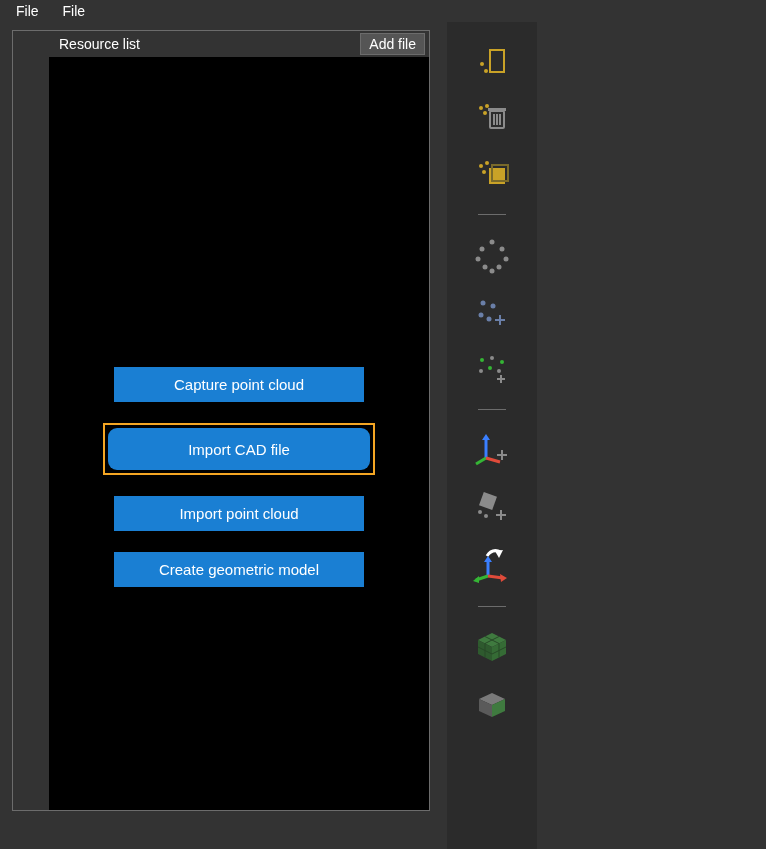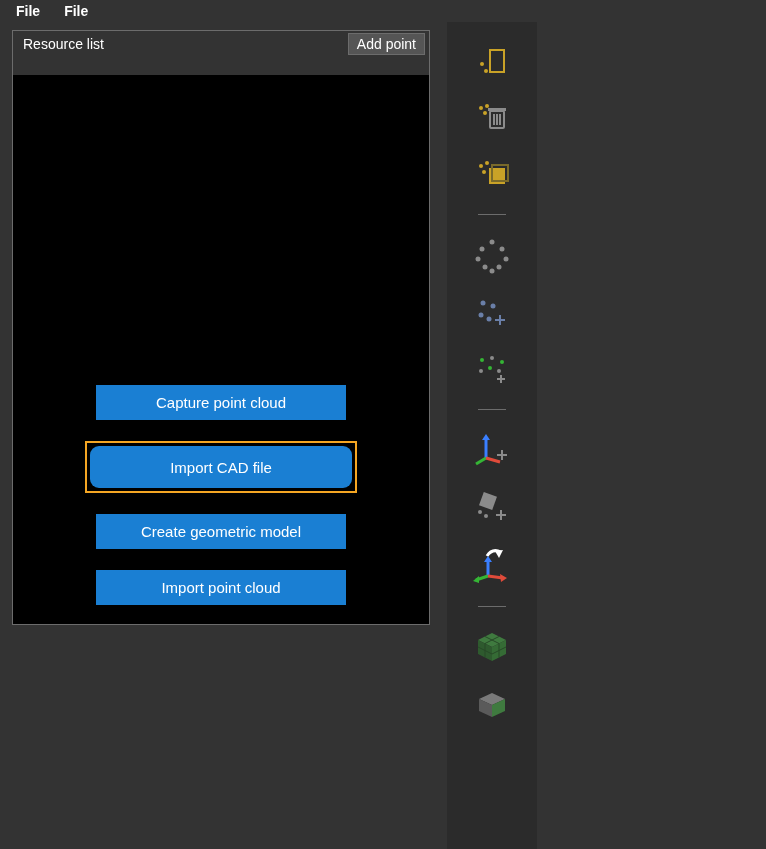--- a/index.html
+++ b/index.html
@@ -6,7 +6,7 @@
   html, body { width:766px; height:849px; background:#333; font-family:"Segoe UI", Arial, sans-serif; overflow:hidden; }
   
   .menubar { height:22px; display:flex; align-items:center; padding:0 4px; background:#333; color:#fff; font-size:14px; }
-  .menubar .item { padding:0 12px; cursor:pointer;font-weight:bold; }
+  .menubar .item { padding:0 12px; cursor:pointer; }
   
   .body { display:flex; height:calc(849px - 22px); }
   .left { width:447px; padding:8px 10px 12px 12px; }

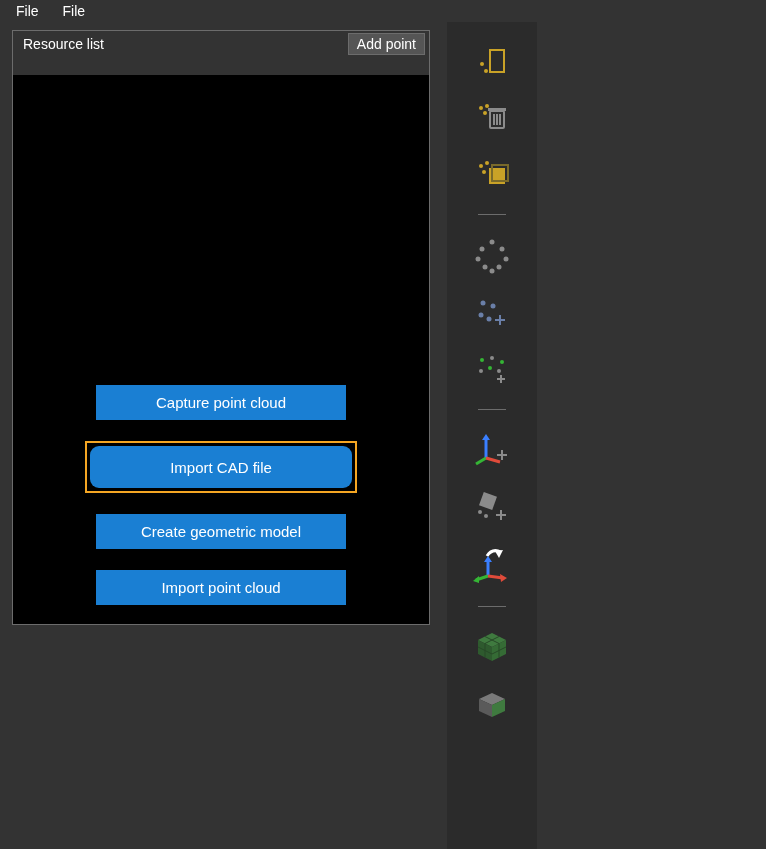--- a/index.html
+++ b/index.html
@@ -13,7 +13,7 @@
   .middle { width:90px; background:#2b2b2b; display:flex; flex-direction:column; align-items:center; padding-top:24px; gap:22px; }
   .right { flex:1; background:#333; }
   
-  .panel { border:1px solid #6c6c6c; width:418px; height:595px; background:#333; display:flex; flex-direction:column; color:#fff; }
+  .panel { border:1px solid #6c6c6c; width:418px; height:781px; background:#333; display:flex; flex-direction:column; color:#fff;padding-left:36px; }
   .panel-header { height:26px; display:flex; align-items:center; justify-content:space-between; padding:0 4px 0 10px; background:#333; border-bottom:0; }
   .panel-title { font-size:14px; font-weight:400; color:#fff; }
   .btn-addmodel { background:#555; border:1px solid #6c6c6c; color:#fff; font-size:14px; padding:2px 8px; cursor:pointer; }

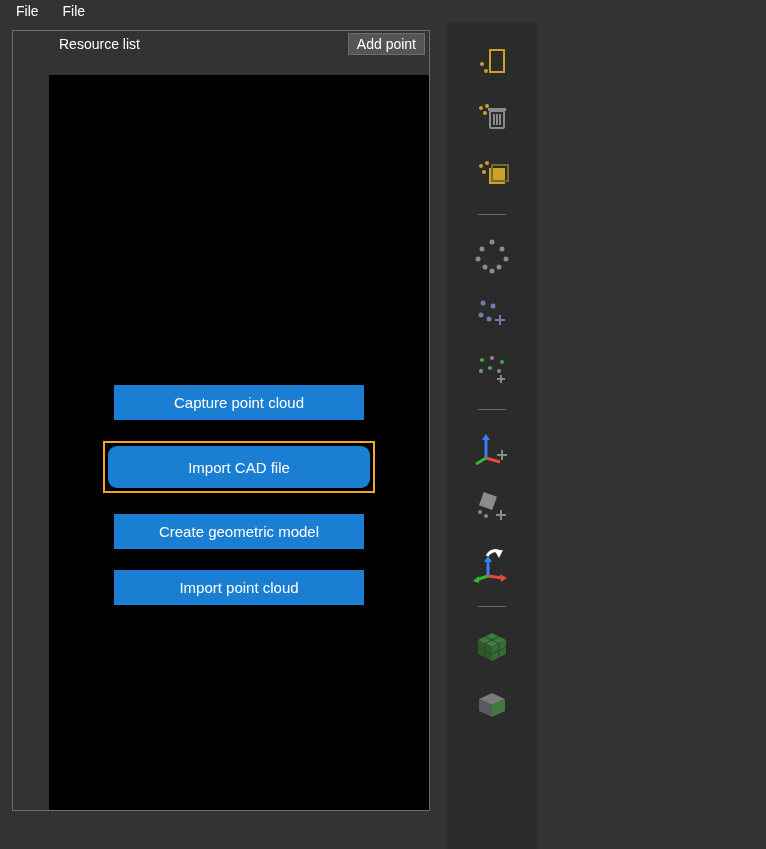--- a/index.html
+++ b/index.html
@@ -40,7 +40,7 @@
     <div class="panel">
       <div class="panel-header">
         <span class="panel-title">Resource list</span>
-        <button class="btn-addmodel">Add point</button>
+        <button class="btn-addmodel">Add file</button>
       </div>
       <div class="panel-body">
         <div class="btn-wrap">

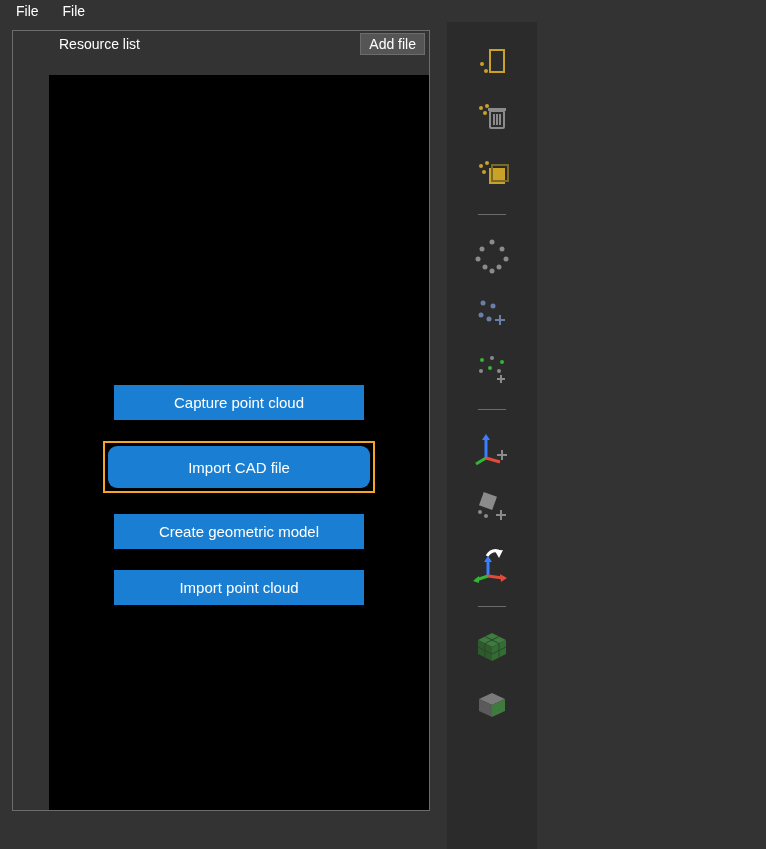--- a/index.html
+++ b/index.html
@@ -17,7 +17,7 @@
   .panel-header { height:26px; display:flex; align-items:center; justify-content:space-between; padding:0 4px 0 10px; background:#333; border-bottom:0; }
   .panel-title { font-size:14px; font-weight:400; color:#fff; }
   .btn-addmodel { background:#555; border:1px solid #6c6c6c; color:#fff; font-size:14px; padding:2px 8px; cursor:pointer; }
-  .panel-body { flex:1; background:#000; display:flex; flex-direction:column; align-items:center; justify-content:flex-start; padding-top:310px; gap:21px;margin-top:18px; }
+  .panel-body { flex:1; background:#000; display:flex; flex-direction:column; align-items:center; justify-content:flex-start; padding-top:310px; gap:21px; }
   .btn-blue { width:250px; height:35px; background:#1a7fd3; border:none; color:#fff; font-size:15px; cursor:pointer; display:flex; align-items:center; justify-content:center; }
   .btn-wrap { width:272px; display:flex; justify-content:center; }
   .btn-wrap.selected { border:2px solid #f5a623; padding:3px; width:272px; }

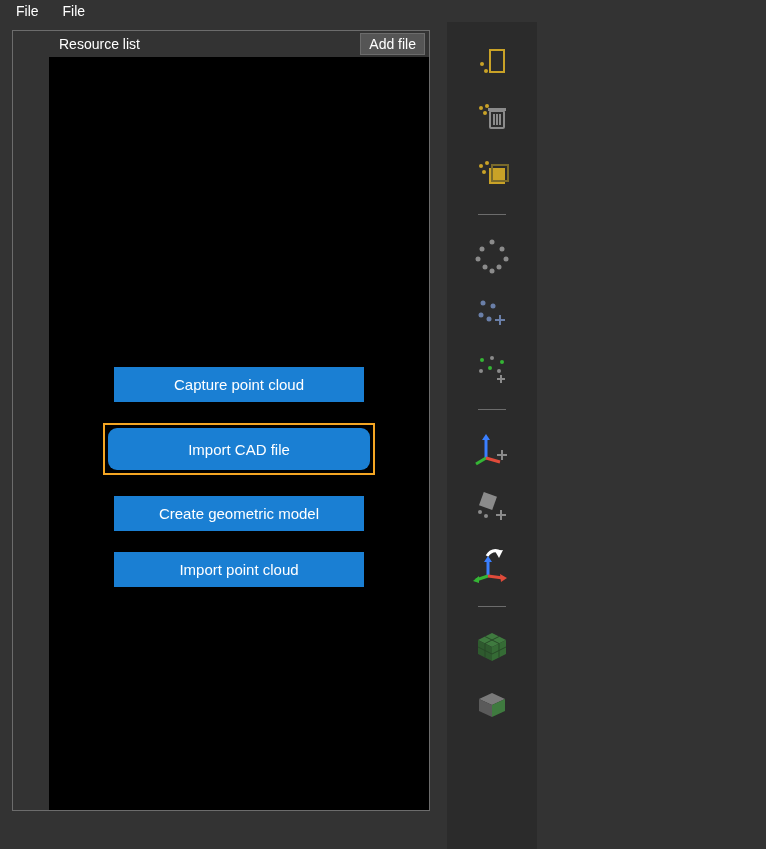--- a/index.html
+++ b/index.html
@@ -50,10 +50,10 @@
           <button class="btn-blue">Import CAD file</button>
         </div>
         <div class="btn-wrap">
+          <button class="btn-blue">Import point cloud</button>
+        </div>
+        <div class="btn-wrap">
           <button class="btn-blue">Create geometric model</button>
-        </div>
-        <div class="btn-wrap">
-          <button class="btn-blue">Import point cloud</button>
         </div>
       </div>
     </div>

